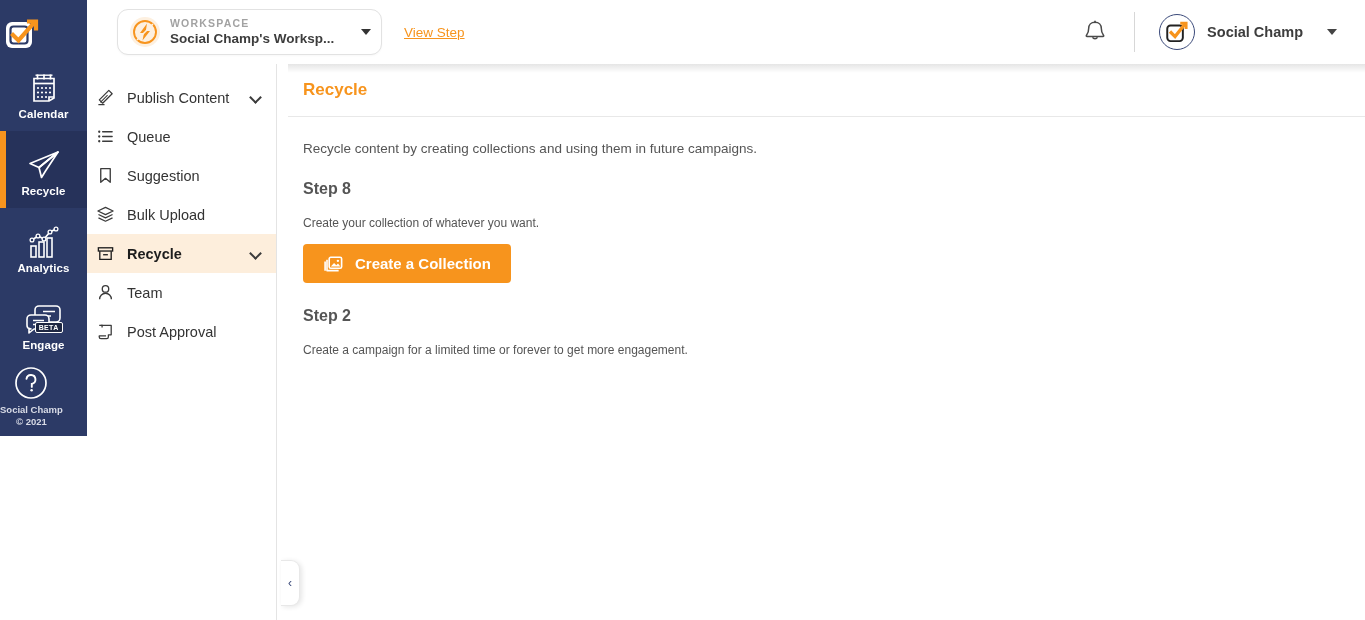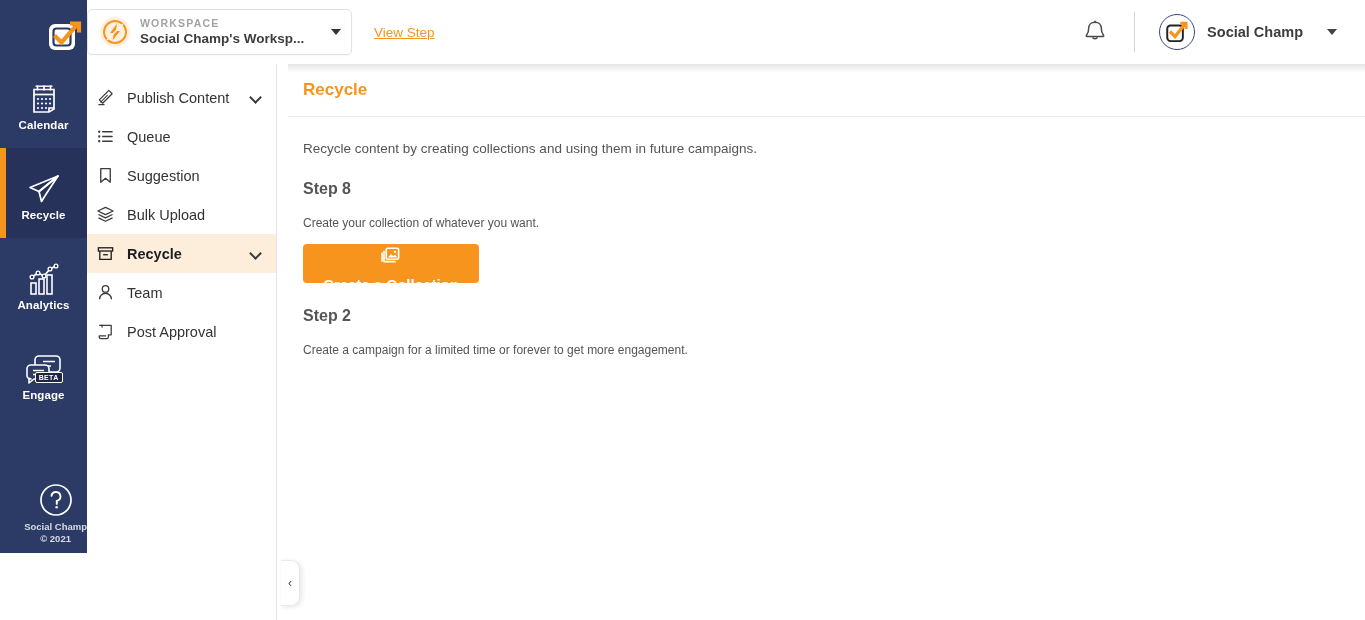--- a/index.html
+++ b/index.html
@@ -103,9 +103,10 @@
     z-index: 20;
   }
   #workspace-select {
+    margin-left: 30px;
     width: 265px; height: 46px;
     border: 1px solid #e2e2e2;
-    border-radius: 5px;
+    border-radius: 11px;
     background: #fff;
     display: flex;
     align-items: center;

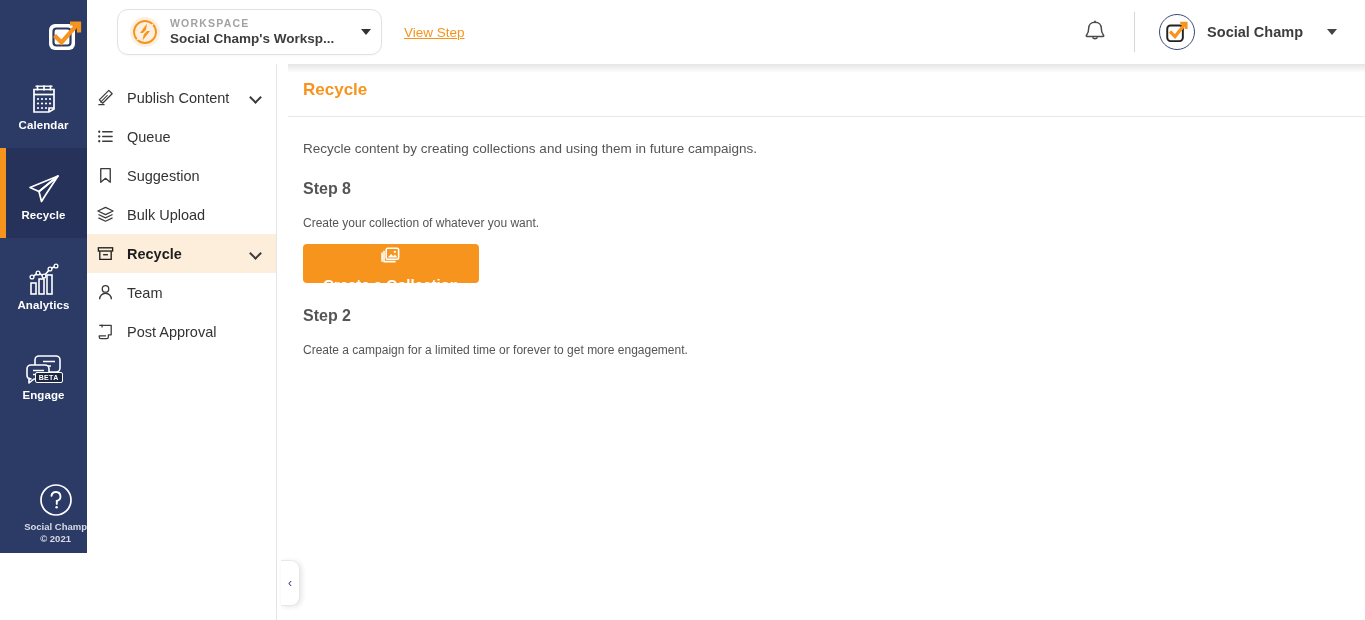--- a/index.html
+++ b/index.html
@@ -22,11 +22,11 @@
   #rail {
     position: absolute;
     left: 0; top: 0;
-    width: 87px; height: 553px;
+    width: 87px; height: 436px;
     background: #2c3a66;
     display: flex;
     flex-direction: column;
-    align-items: flex-end;
+    align-items: flex-start;
     z-index: 30;
   }
   #rail-logo {

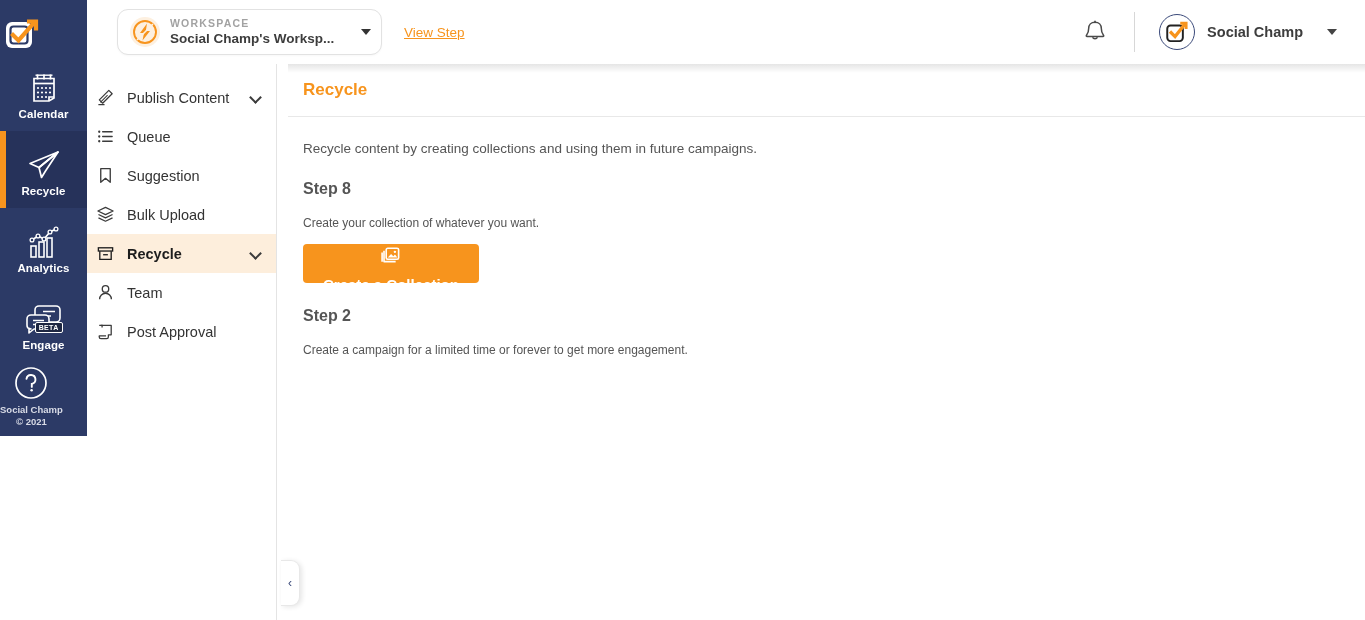--- a/index.html
+++ b/index.html
@@ -319,7 +319,6 @@
     gap: 11px;
     padding: 0 20px;
     cursor: pointer;
-    flex-direction: column;
   }
   .btn .btn-icon { display: flex; align-items: center; }
 </style>

